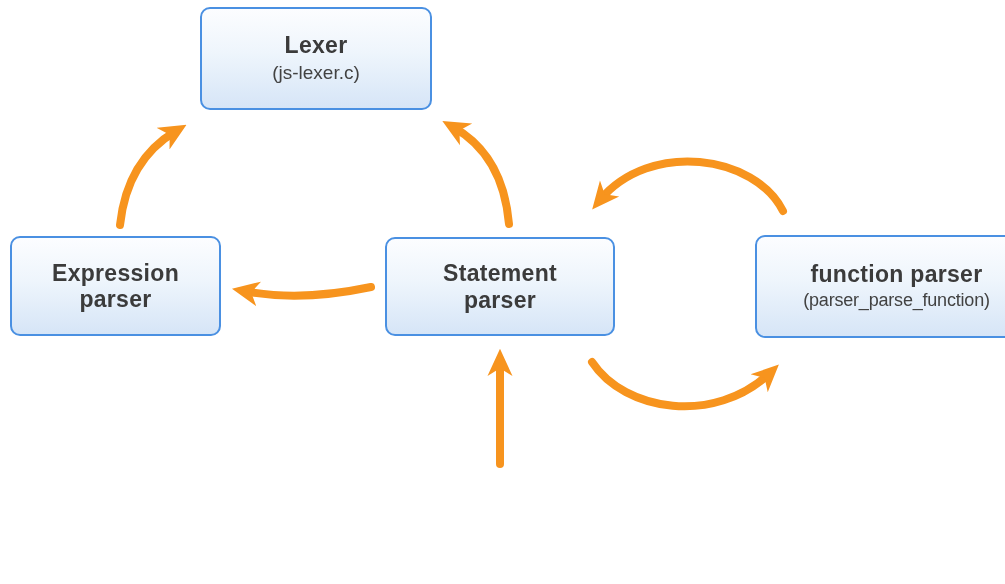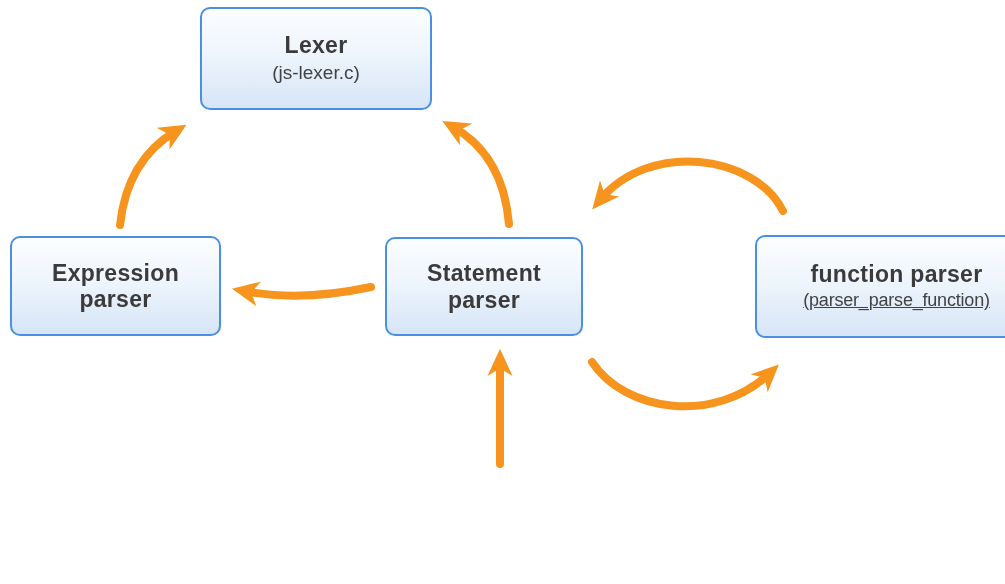--- a/index.html
+++ b/index.html
@@ -51,7 +51,7 @@
 
   #node-lexer            { left: 200px; top:   7px; width: 232px; height: 103px; }
   #node-expression       { left:  10px; top: 236px; width: 211px; height: 100px; }
-  #node-statement        { left: 385px; top: 237px; width: 198px; height:  99px; }
+  #node-statement        { left: 385px; top: 237px; width: 230px; height:  99px; }
   #node-function         { left: 755px; top: 235px; width: 283px; height: 103px; }
   #node-parser           { left: 385px; top: 472px; width: 230px; height: 104px; }
 </style>

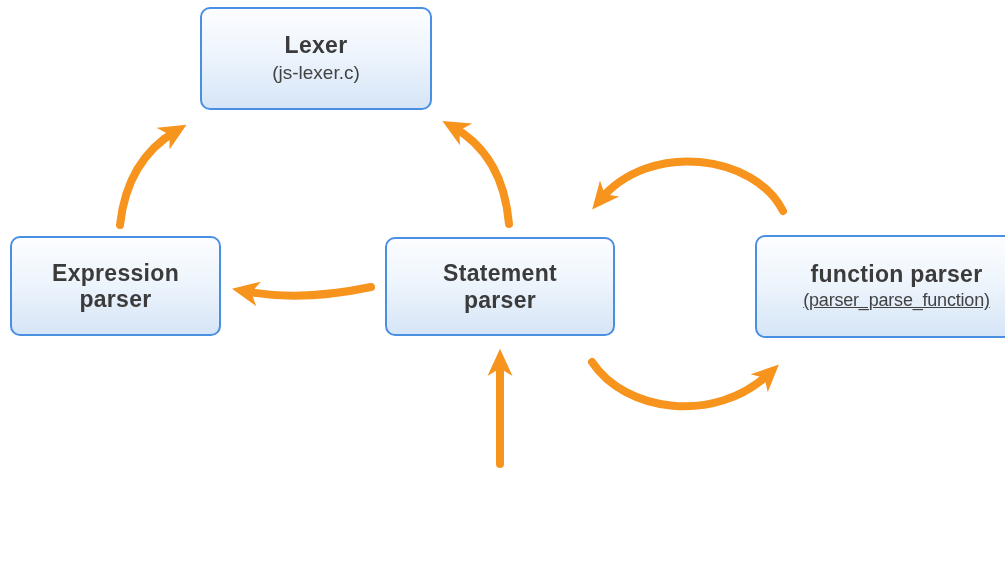--- a/index.html
+++ b/index.html
@@ -47,7 +47,7 @@
     margin-top: 2px;
     color: #424242;
   }
-  .node-subtitle.small { font-size: 18px; letter-spacing: -0.2px; text-decoration: underline; }
+  .node-subtitle.small { font-size: 18px; letter-spacing: -0.2px; }
 
   #node-lexer            { left: 200px; top:   7px; width: 232px; height: 103px; }
   #node-expression       { left:  10px; top: 236px; width: 211px; height: 100px; }

